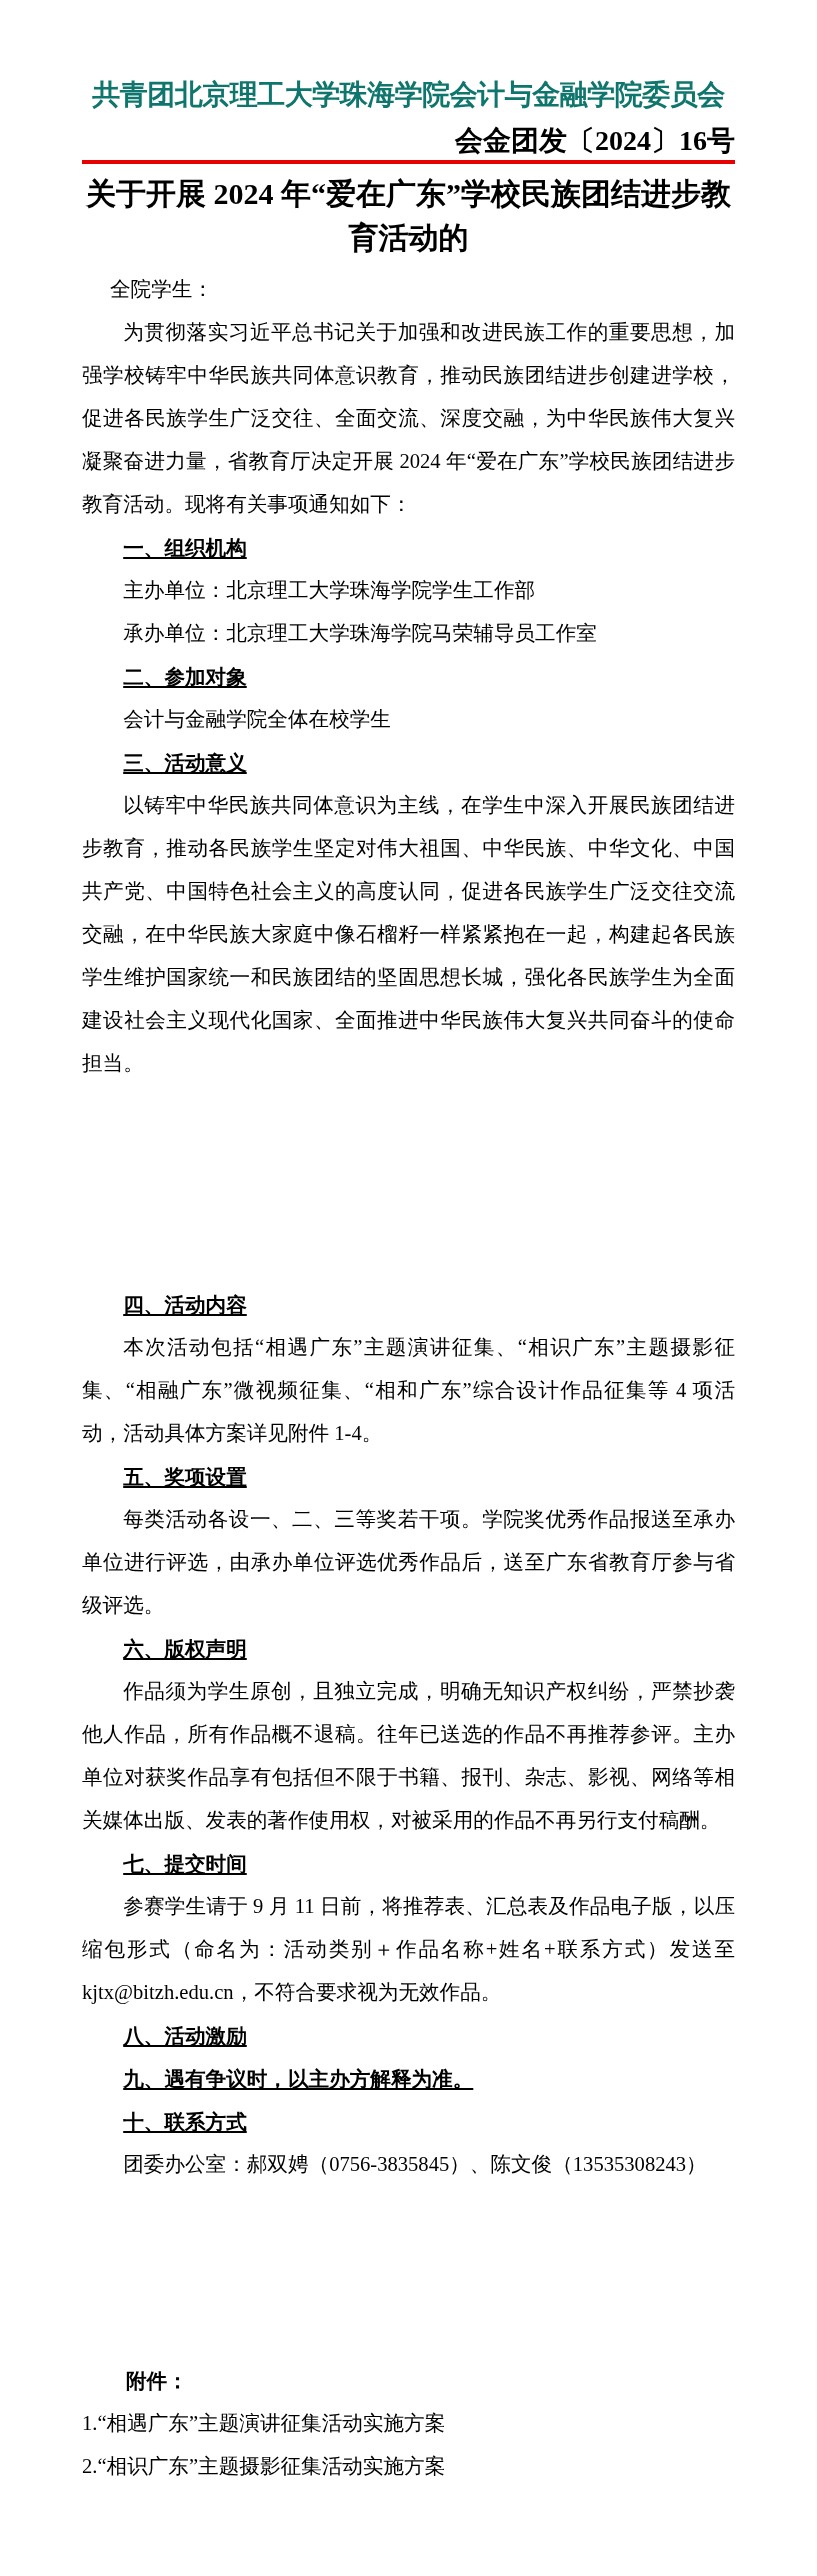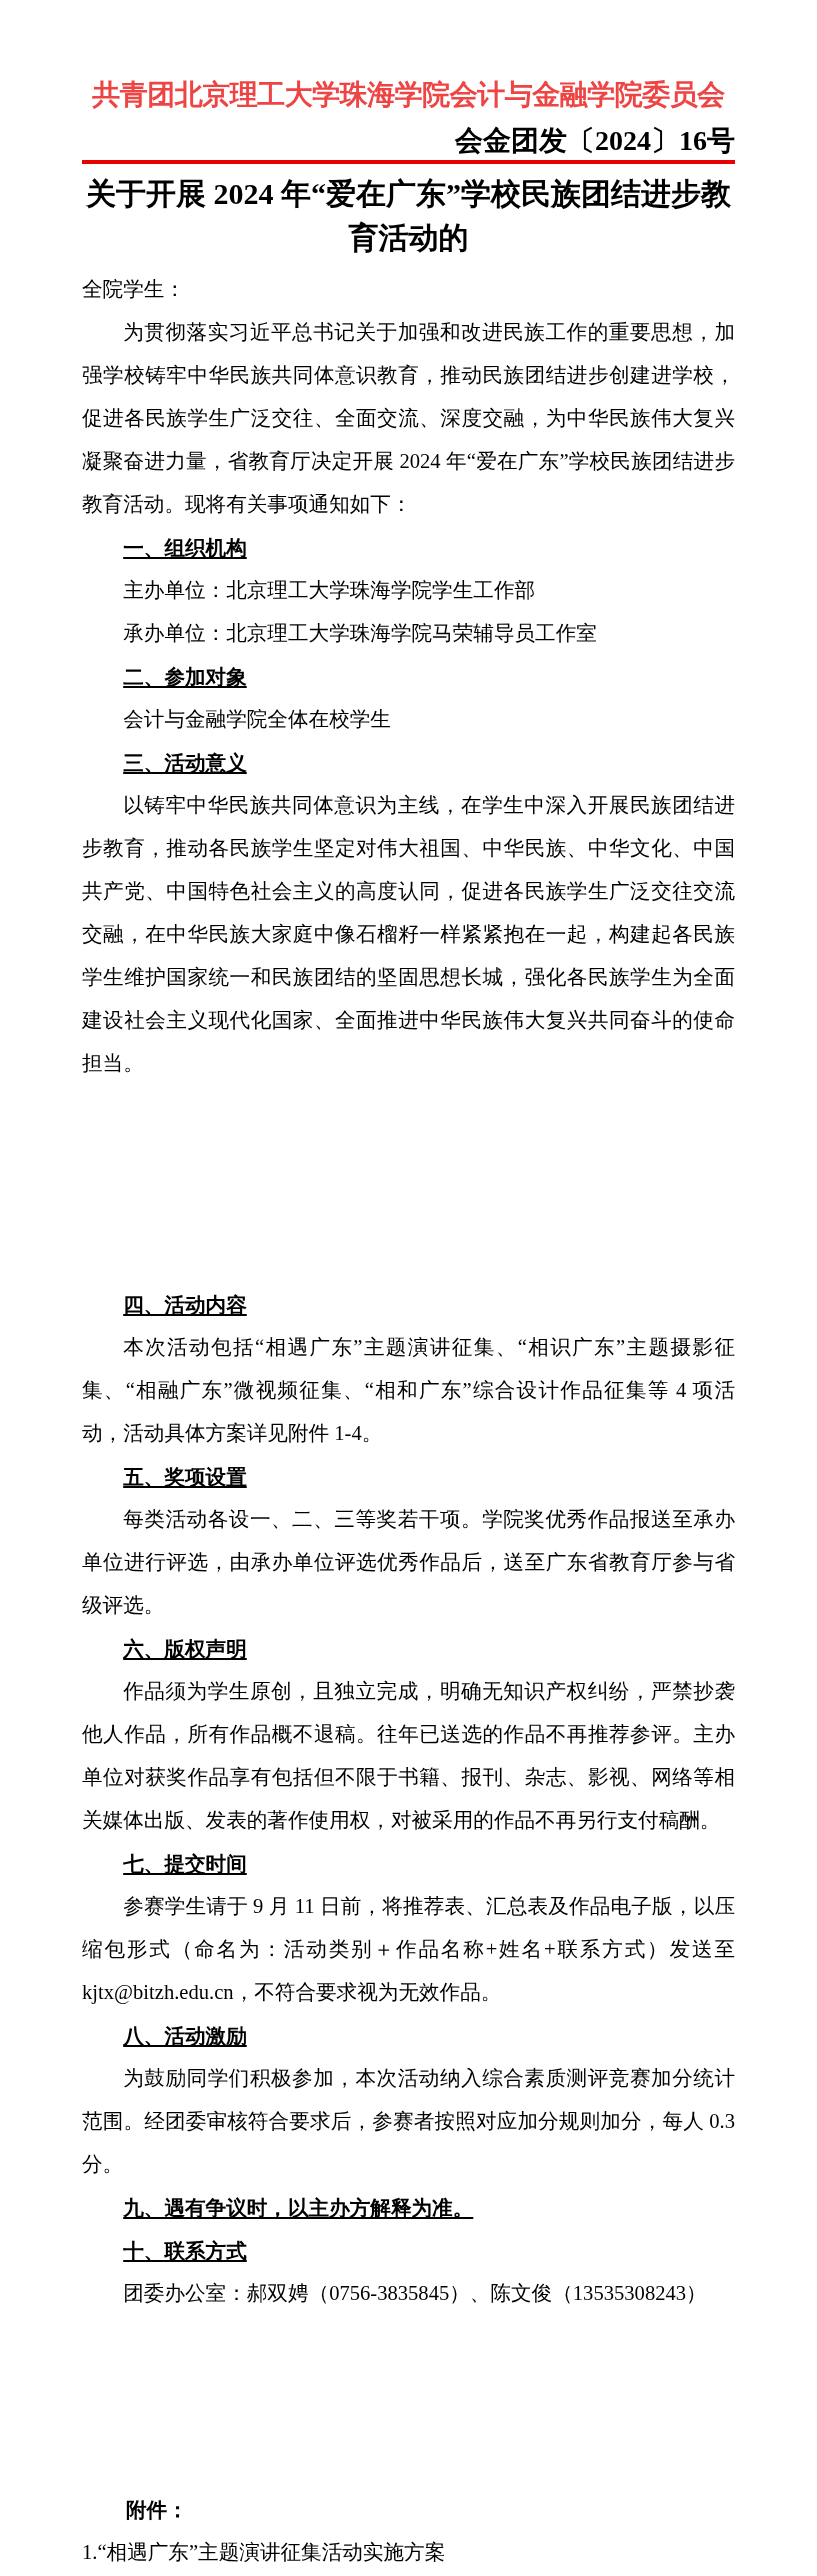--- a/index.html
+++ b/index.html
@@ -18,7 +18,7 @@
   
   .org-title {
     text-align: center;
-    color: #ef4444;
+    color: #0f766e;
     font-weight: 700;
     font-size: 28px;
     line-height: 38px;

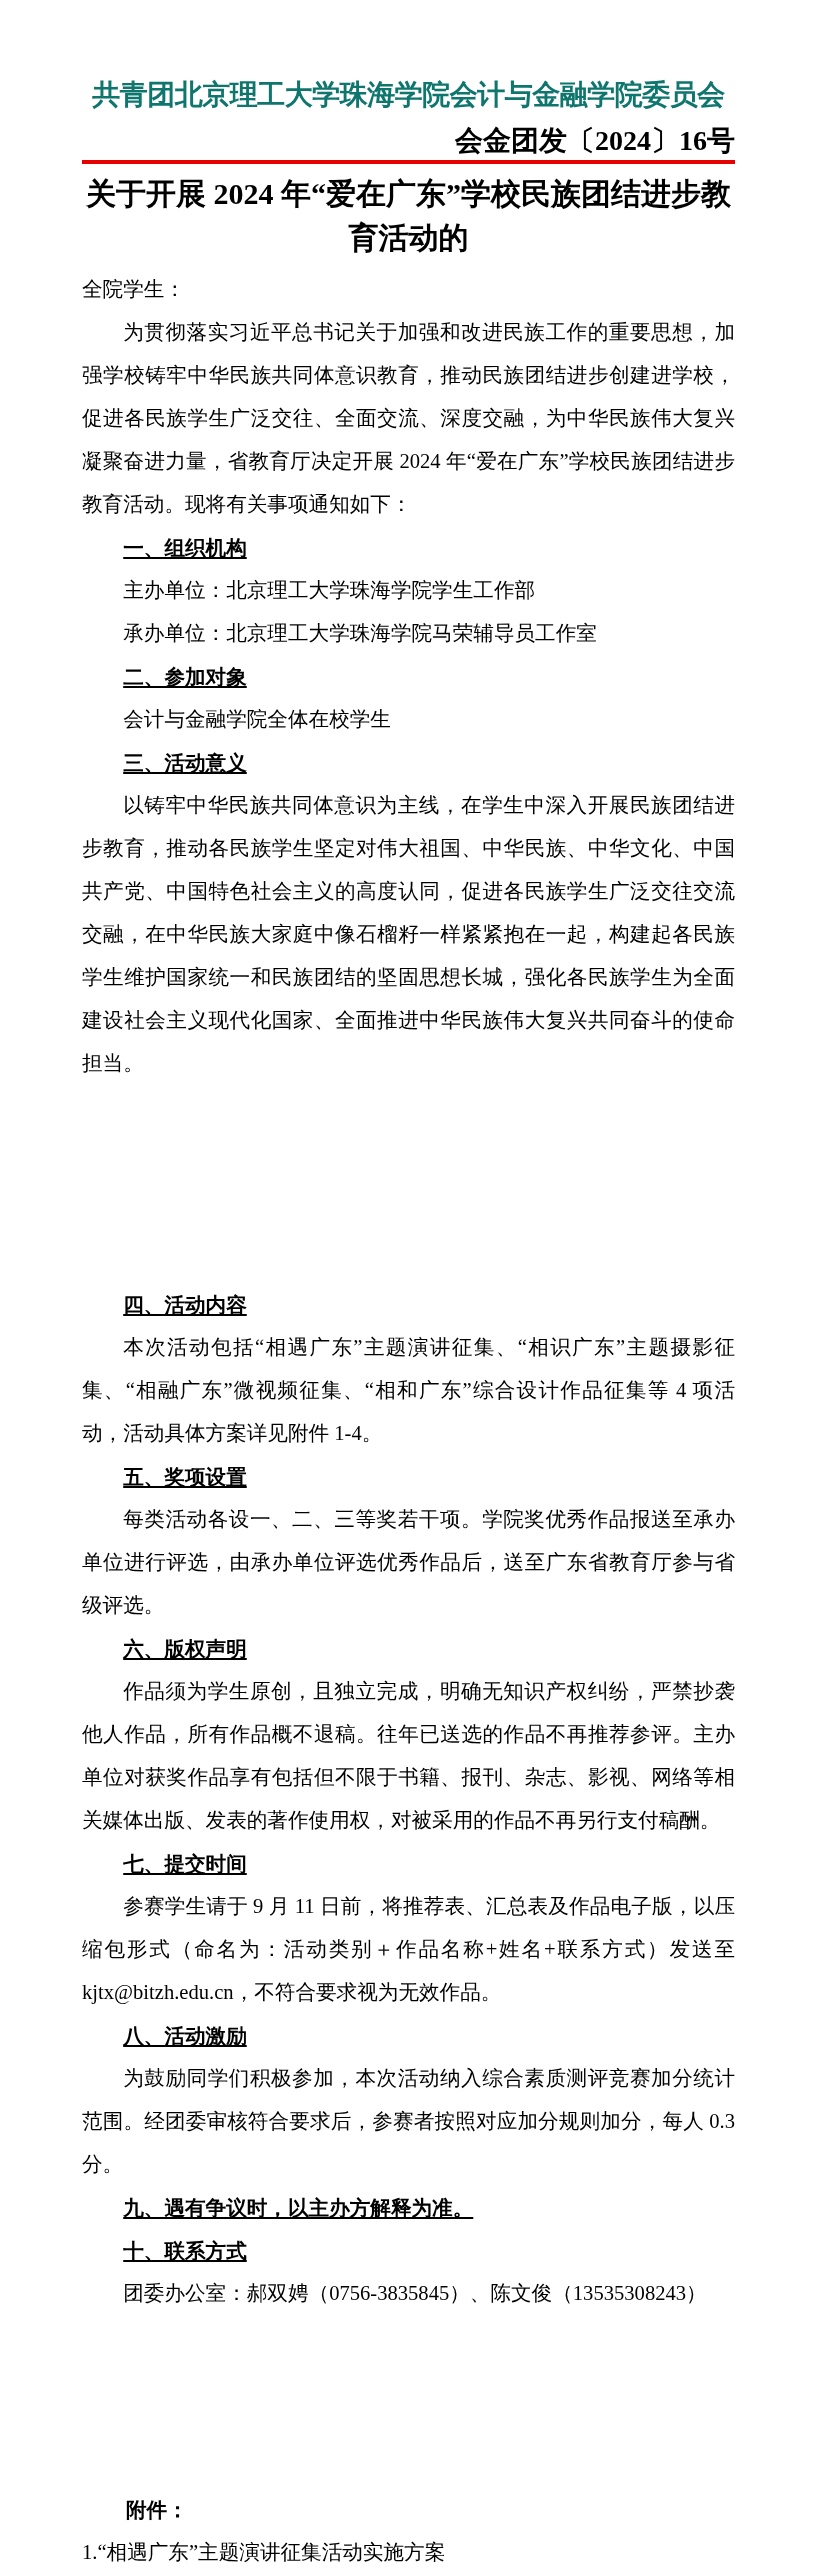--- a/index.html
+++ b/index.html
@@ -50,7 +50,7 @@
 
   
   .body-text { font-size: 20.6px; line-height: 43px; text-align: justify; }
-  .salutation { margin-top: 8.2px; }
+  .salutation { margin-top: 8.2px; margin-left: 28px; }
   p { margin: 0; }
   .indent { text-indent: 2em; }
   .heading {

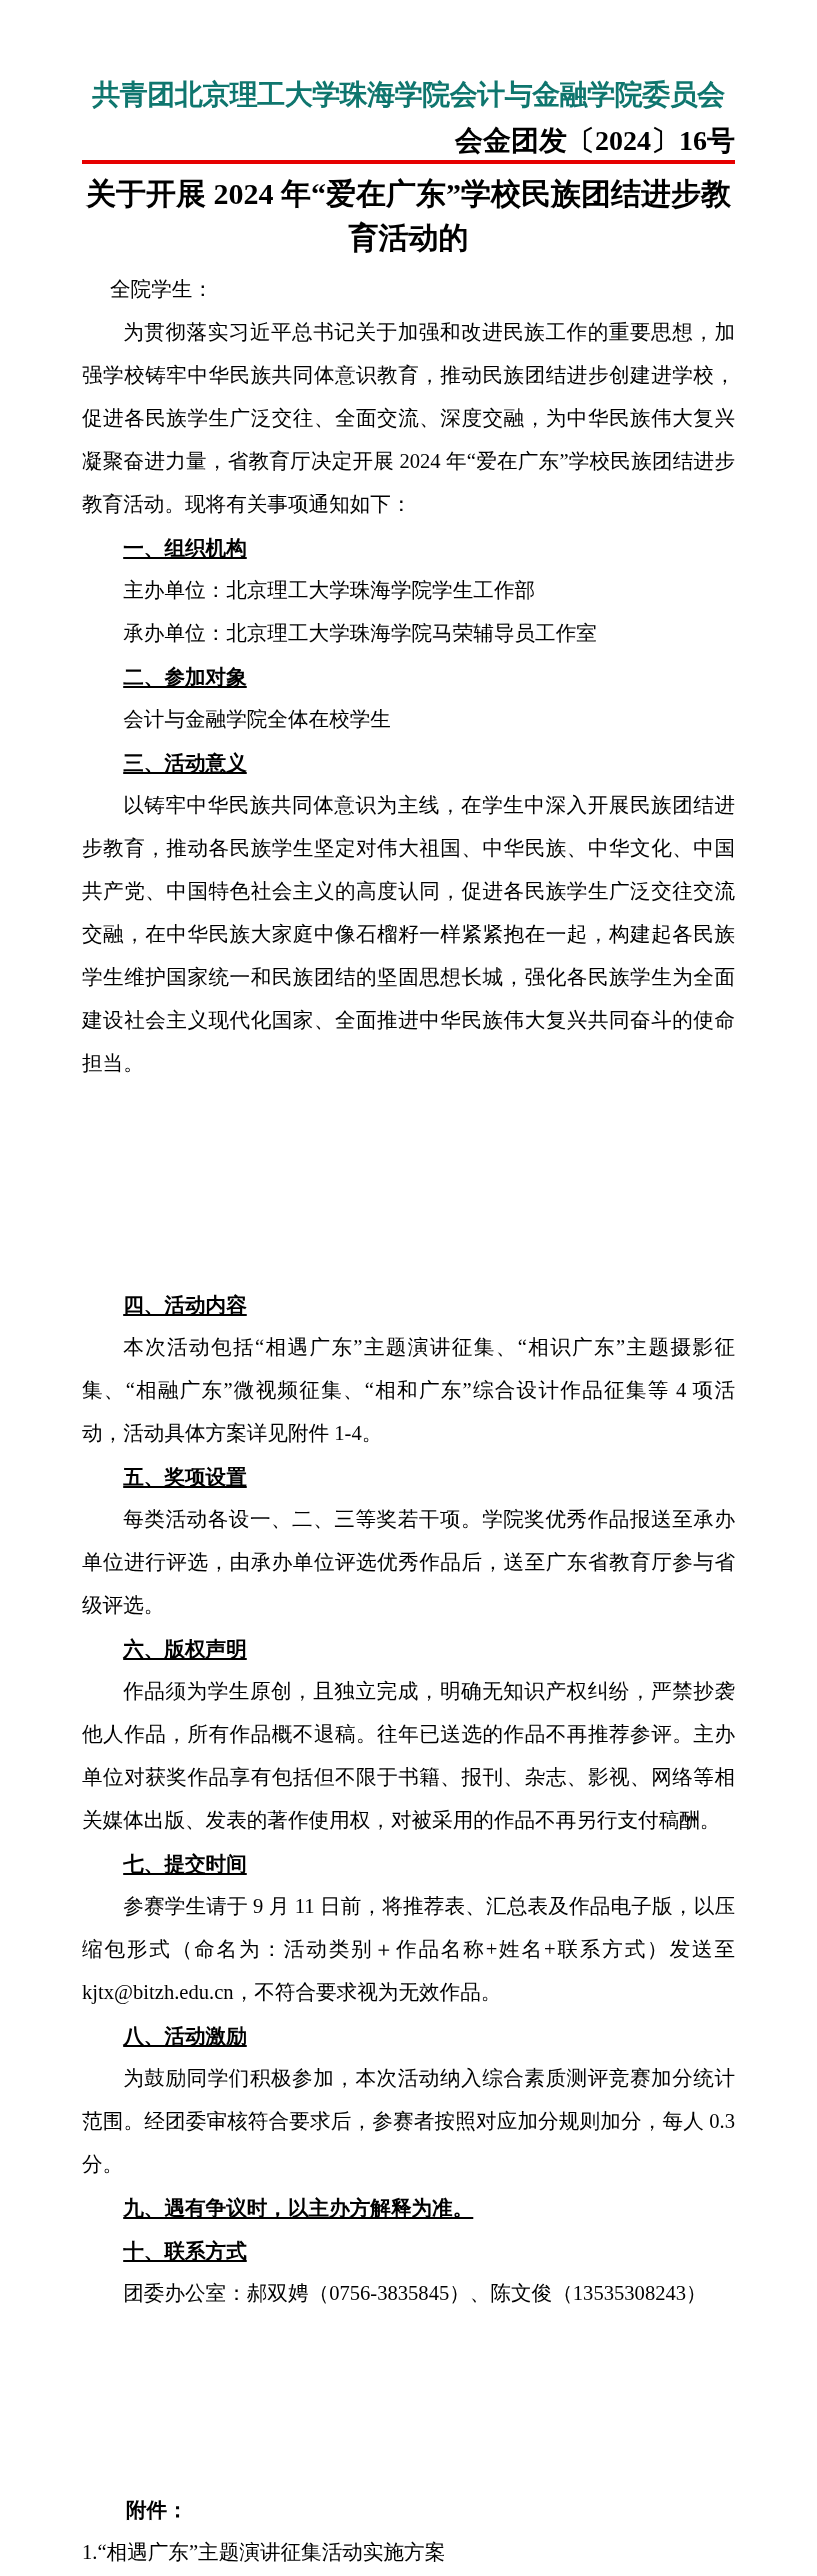--- a/index.html
+++ b/index.html
@@ -117,7 +117,6 @@
       <p class="indent">参赛学生请于 9 月 11 日前，将推荐表、汇总表及作品电子版，以压缩包形式（命名为：活动类别＋作品名称+姓名+联系方式）发送至 kjtx@bitzh.edu.cn，不符合要求视为无效作品。</p>
 
       <p class="heading">八、活动激励</p>
-      <p class="indent">为鼓励同学们积极参加，本次活动纳入综合素质测评竞赛加分统计范围。经团委审核符合要求后，参赛者按照对应加分规则加分，每人 0.3 分。</p>
 
       <p class="heading">九、遇有争议时，以主办方解释为准。</p>
 

